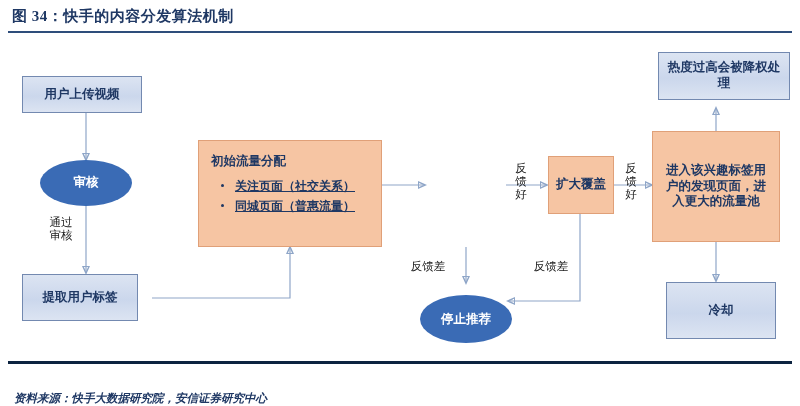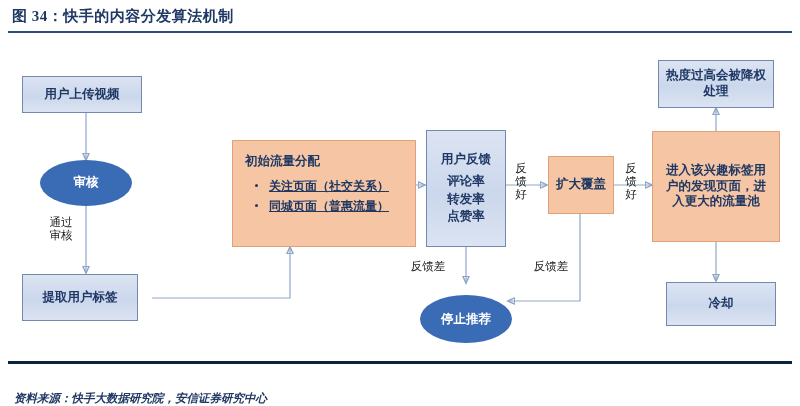--- a/index.html
+++ b/index.html
@@ -165,7 +165,7 @@
   <div class="elabel narrow" style="left:623px;top:162px;">反馈
 好</div>
 
-  <div class="node box-blue" style="left:658px;top:60px;width:116px;height:48px;font-size:12.5px;padding:0 6px;align-items:center;">
+  <div class="node box-blue" style="left:658px;top:52px;width:132px;height:48px;font-size:12.5px;padding:0 6px;align-items:center;">
     <span>热度过高会被降权处理</span>
   </div>
 

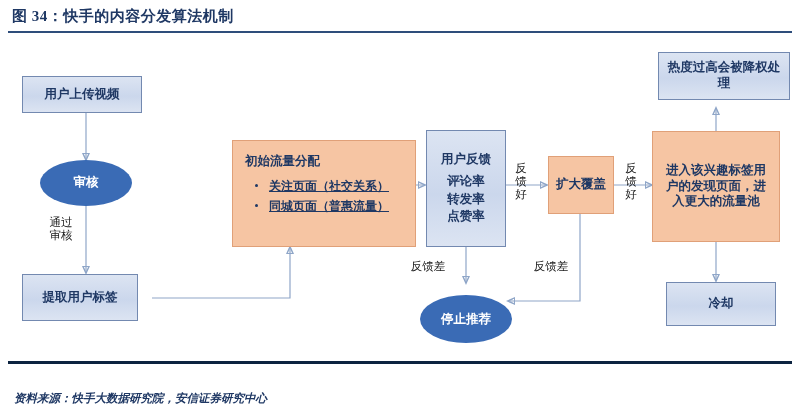--- a/index.html
+++ b/index.html
@@ -63,7 +63,7 @@
     position:absolute;box-sizing:border-box;
     background:#F6C5A3;border:1px solid #E0A078;
     padding:12px 10px 10px 12px;
-    color:#1F3864;font-weight:bold;margin-left:34px;
+    color:#1F3864;font-weight:bold;
   }
   .listbox .lb-title{font-size:12.5px;margin-bottom:8px;}
   .listbox ul{margin:0;padding:0;list-style:none;}

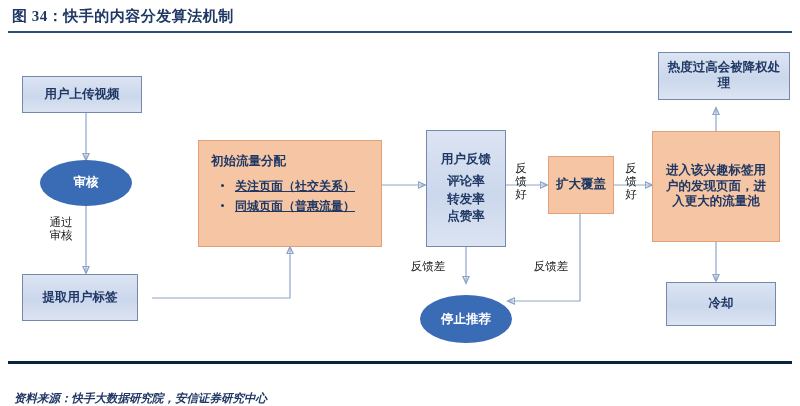--- a/index.html
+++ b/index.html
@@ -148,12 +148,6 @@
     </ul>
   </div>
 
-  <div class="node box-blue" style="left:426px;top:130px;width:80px;height:117px;flex-direction:column;font-size:12.5px;gap:2px;">
-    <span style="margin-bottom:4px;">用户反馈</span>
-    <span>评论率</span>
-    <span>转发率</span>
-    <span>点赞率</span>
-  </div>
 
   <div class="elabel narrow" style="left:513px;top:162px;">反馈
 好</div>

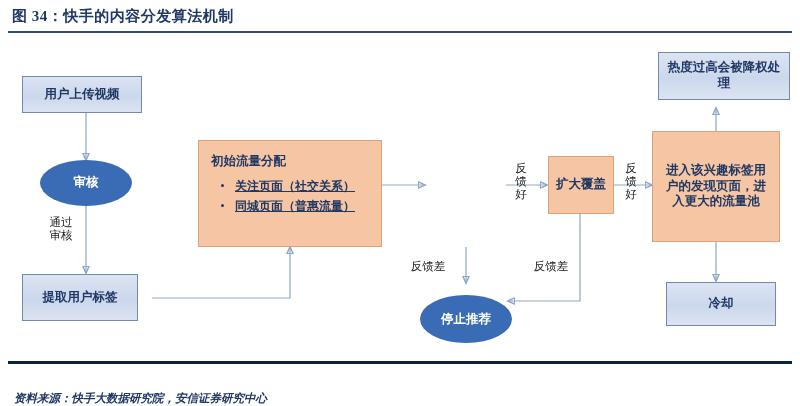--- a/index.html
+++ b/index.html
@@ -167,7 +167,7 @@
     <span>进入该兴趣标签用户的发现页面，进入更大的流量池</span>
   </div>
 
-  <div class="node box-blue" style="left:666px;top:282px;width:110px;height:44px;font-size:12.5px;">
+  <div class="node box-blue" style="left:666px;top:282px;width:110px;height:57px;font-size:12.5px;">
     <span>冷却</span>
   </div>
 

